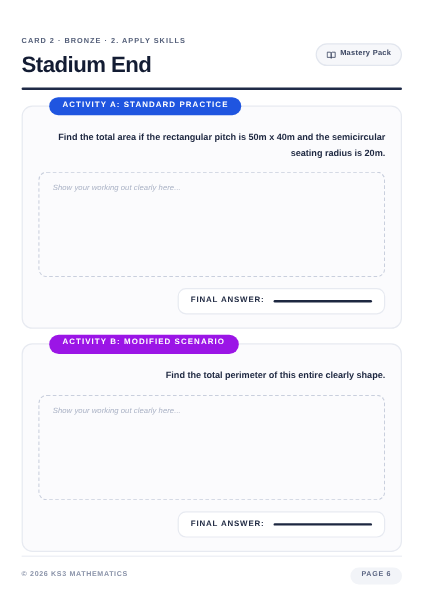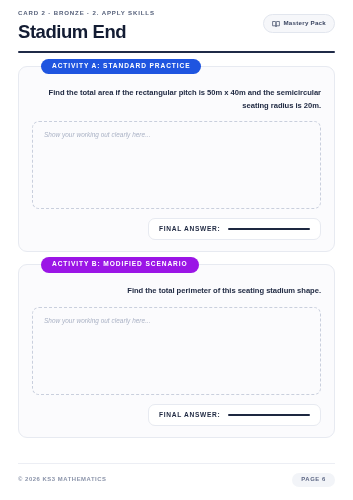--- a/index.html
+++ b/index.html
@@ -24,7 +24,7 @@
 
   
   .header {
-    padding-top: 10px;
+    padding-top: 32px;
     display: flex;
     align-items: flex-start;
     justify-content: space-between;

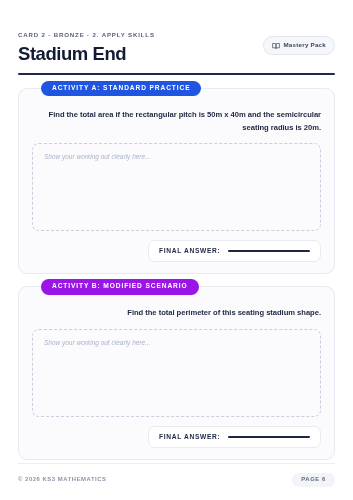--- a/index.html
+++ b/index.html
@@ -229,7 +229,7 @@
 
     <div class="card">
       <div class="activity-pill pill-purple">ACTIVITY B: MODIFIED SCENARIO</div>
-      <div class="prompt">Find the total perimeter of this seating stadium shape.</div>
+      <div class="prompt">Find the total perimeter of this entire clearly shape.</div>
 
       <div class="working-box b">
         <div class="working-placeholder">Show your working out clearly here...</div>

